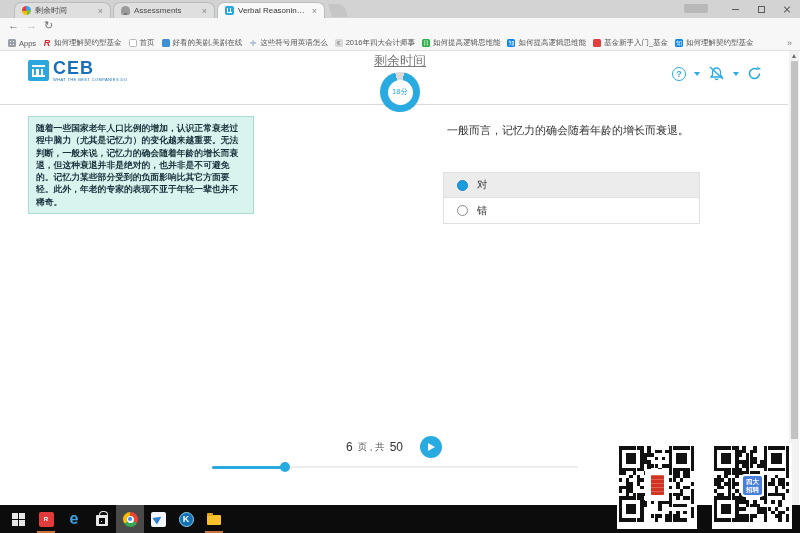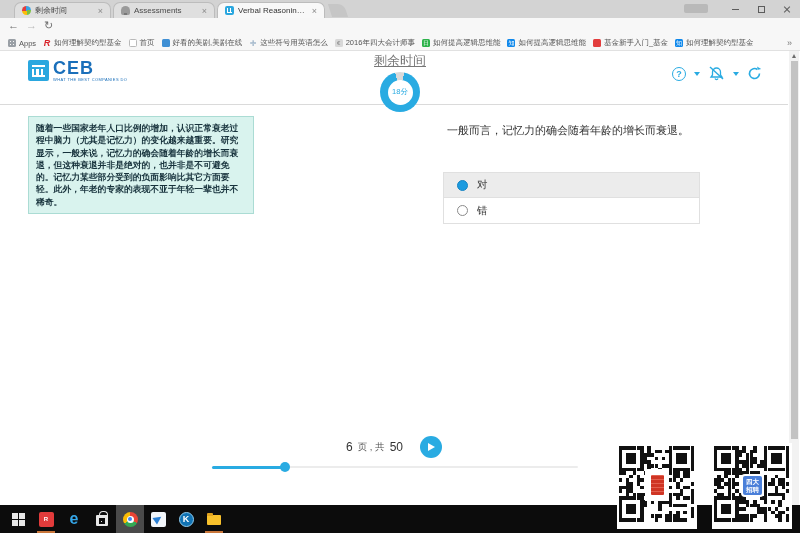--- a/index.html
+++ b/index.html
@@ -294,7 +294,7 @@
       </div>
     </div>
 
-    <div class="passage">随着一些国家老年人口比例的增加，认识正常衰老过程中脑力（尤其是记忆力）的变化越来越重要。研究显示，一般来说，记忆力的确会随着年龄的增长而衰退，但这种衰退并非是绝对的，也并非是不可避免的。记忆力某些部分受到的负面影响比其它方面要轻。此外，年老的专家的表现不亚于年轻一辈也并不稀奇。</div>
+    <div class="passage">随着一些国家老年人口比例的增加，认识正常衰老过程中脑力（尤其是记忆力）的变化越来越重要。无法判断，一般来说，记忆力的确会随着年龄的增长而衰退，但这种衰退并非是绝对的，也并非是不可避免的。记忆力某些部分受到的负面影响比其它方面要轻。此外，年老的专家的表现不亚于年轻一辈也并不稀奇。</div>
 
     <div class="statement">一般而言，记忆力的确会随着年龄的增长而衰退。</div>
 

